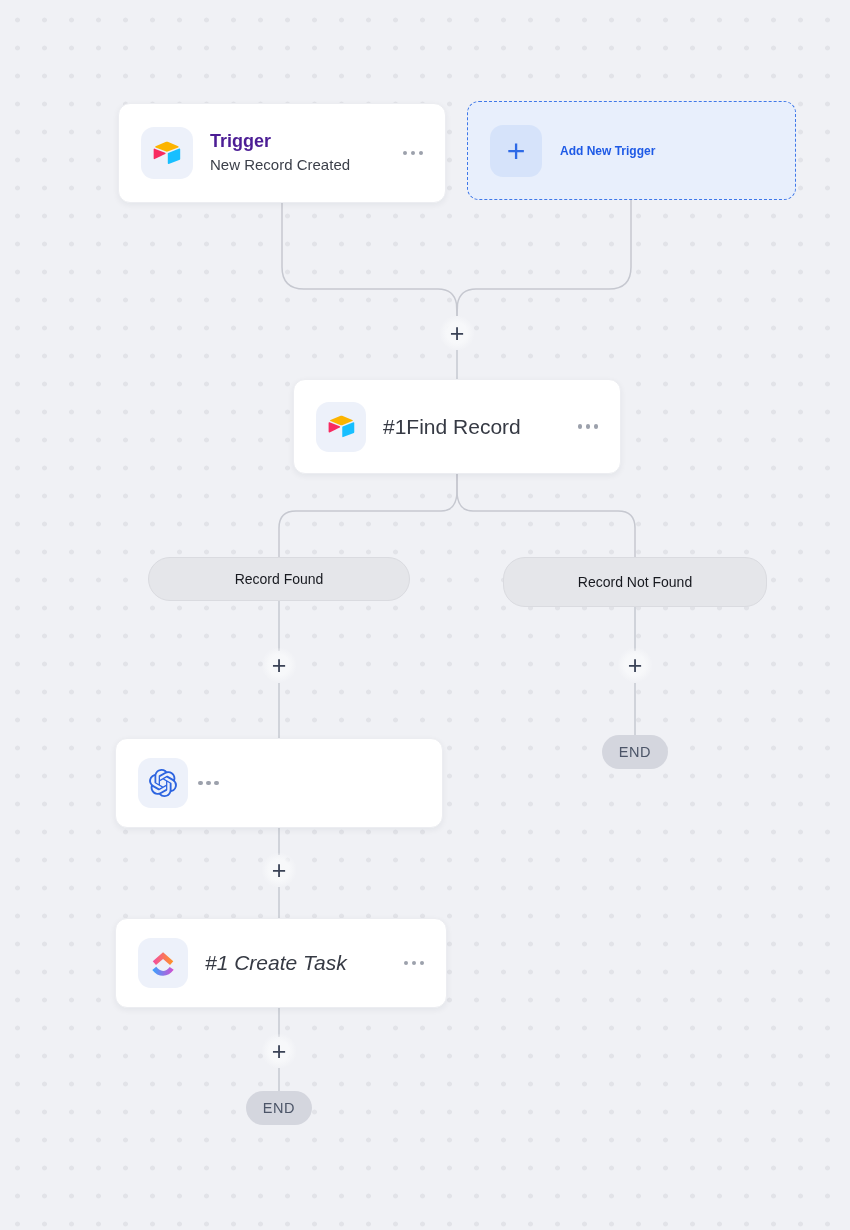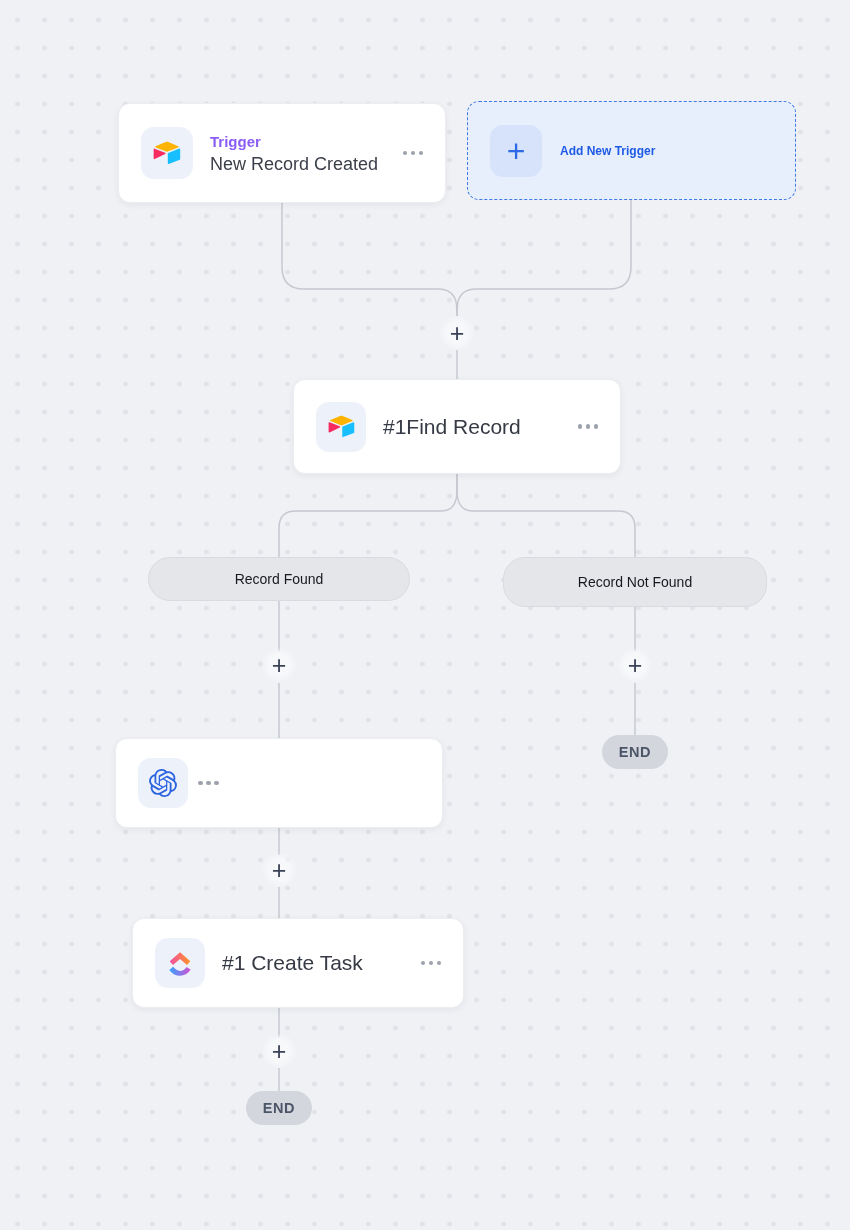--- a/index.html
+++ b/index.html
@@ -43,7 +43,7 @@
   }
   .icon-tile svg { display: block; }
   .node-text { margin-left: 17px; flex: 1 1 auto; min-width: 0; }
-  .node-badge { color: #8b5cf6; font-size: 15px; font-weight: 700; line-height: 23px; }
+  .node-badge { color: #4c1d95; font-size: 18px; font-weight: 700; line-height: 23px; }
   .node-subtitle { color: #3B3F49; font-size: 18px; font-weight: 400; line-height: 23px; }
   .node-title { color: #363A44; font-size: 21px; font-weight: 500; line-height: 22px; }
   .node-title.wrap { max-width: 165px; }

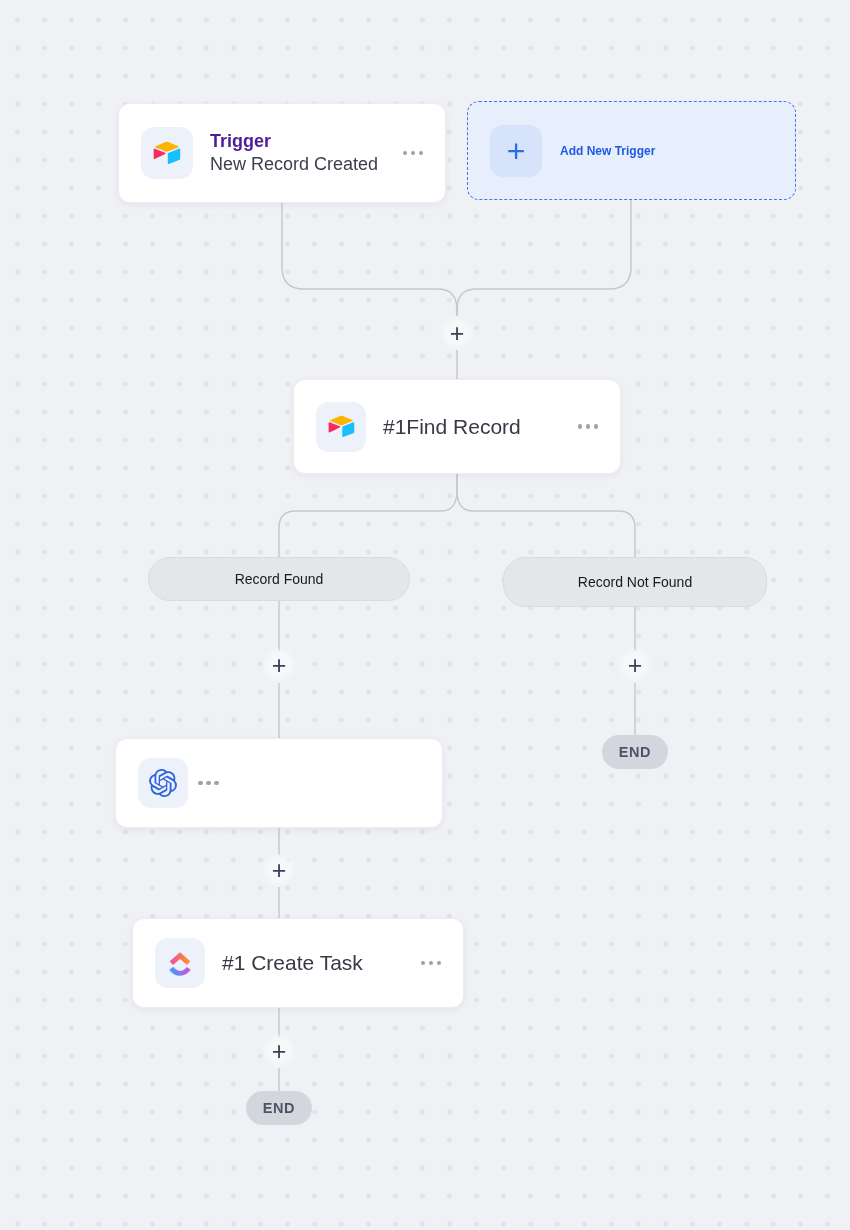--- a/index.html
+++ b/index.html
@@ -44,7 +44,7 @@
   .icon-tile svg { display: block; }
   .node-text { margin-left: 17px; flex: 1 1 auto; min-width: 0; }
   .node-badge { color: #4c1d95; font-size: 18px; font-weight: 700; line-height: 23px; }
-  .node-subtitle { color: #3B3F49; font-size: 18px; font-weight: 400; line-height: 23px; }
+  .node-subtitle { color: #3B3F49; font-size: 15px; font-weight: 400; line-height: 23px; }
   .node-title { color: #363A44; font-size: 21px; font-weight: 500; line-height: 22px; }
   .node-title.wrap { max-width: 165px; }
 

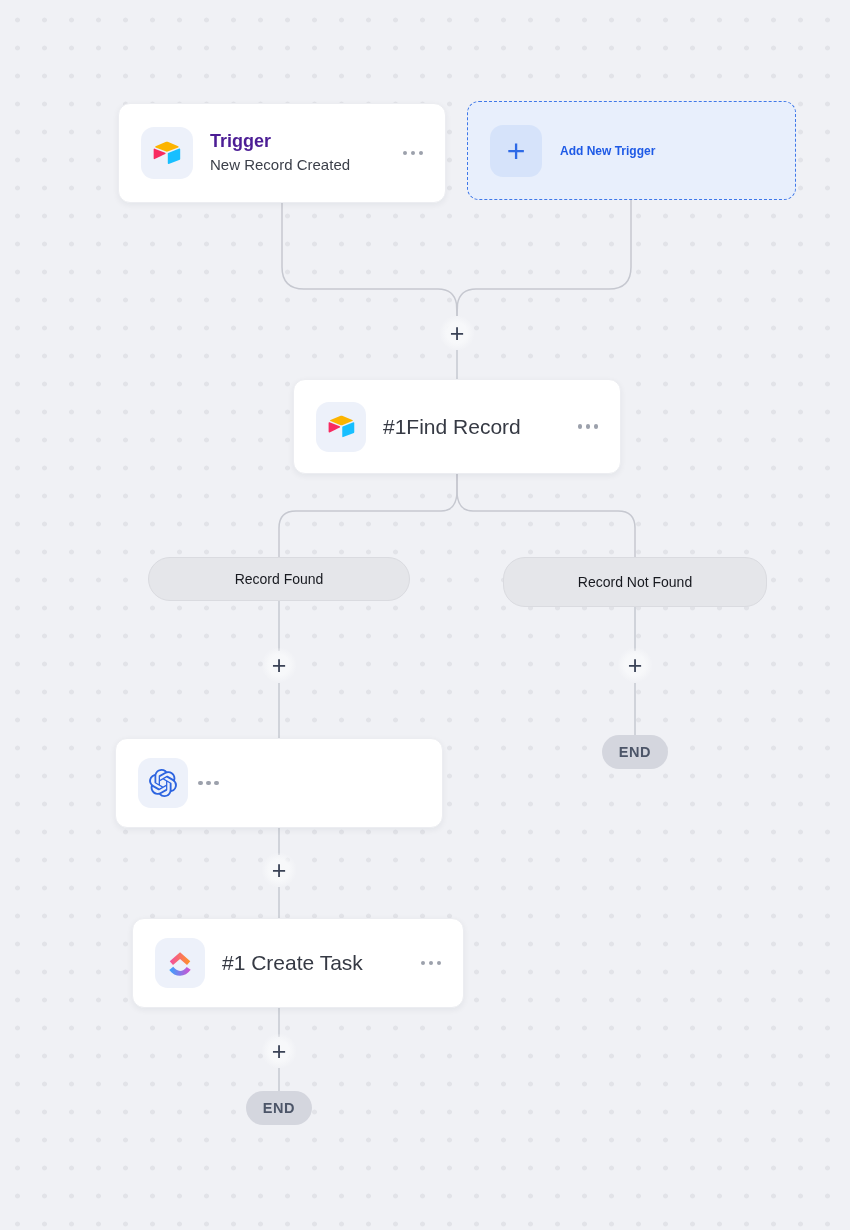--- a/index.html
+++ b/index.html
@@ -91,7 +91,7 @@
     background: #D4D6DE;
     border-radius: 17px;
     display: flex; align-items: center; justify-content: center;
-    color: #4C5568; font-size: 14.5px; font-weight: 700; letter-spacing: 0.6px;
+    color: #4C5568; font-size: 14.5px; font-weight: 400; letter-spacing: 0.6px;
   }
 
   

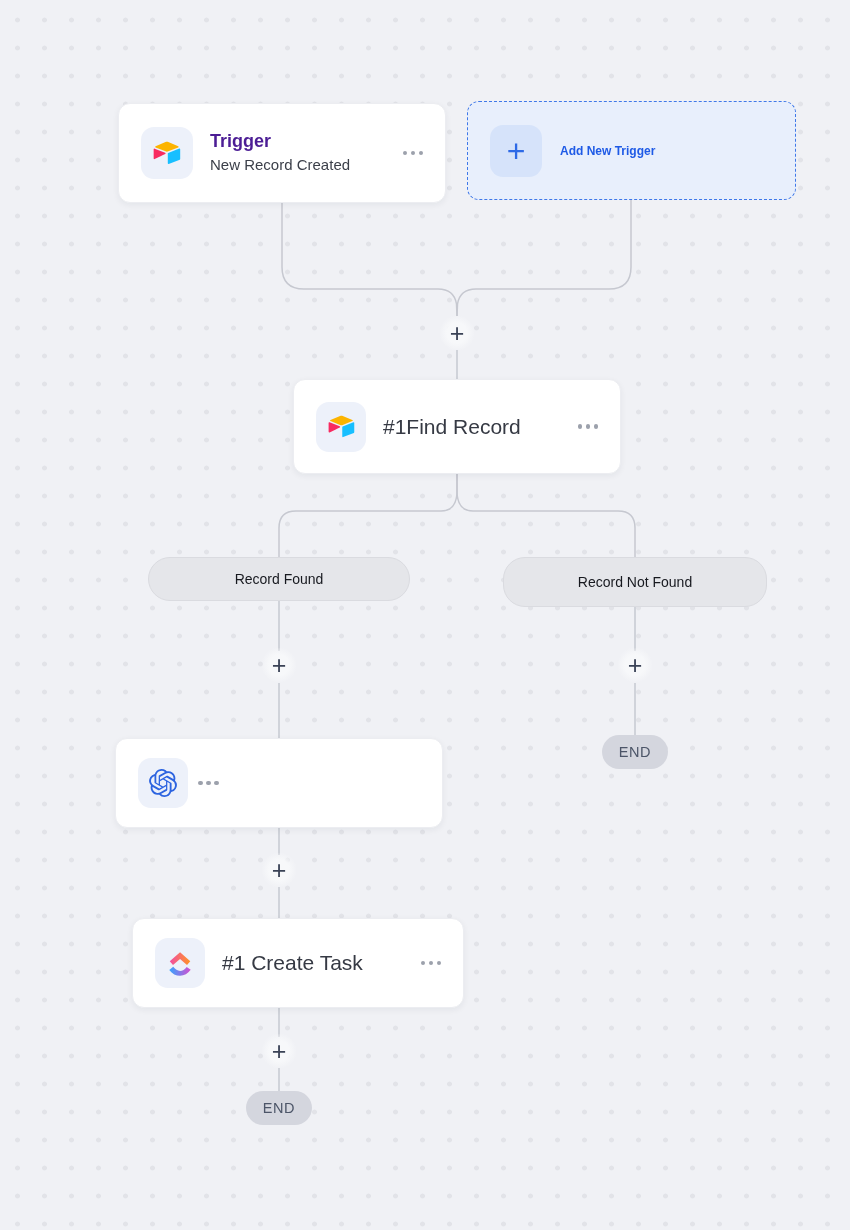--- a/index.html
+++ b/index.html
@@ -195,7 +195,7 @@
       </div>
   </div>
 
-  <div class="node-card" style="left:132px; top:918px; width:332px; height:90px;">
+  <div class="node-card" style="left:115px; top:918px; width:332px; height:90px;font-style:italic;">
     <div class="icon-tile" style="width:50px;height:50px;flex-basis:50px;">
       <svg width="26" height="30" viewBox="0 0 24 28">
         <defs>

